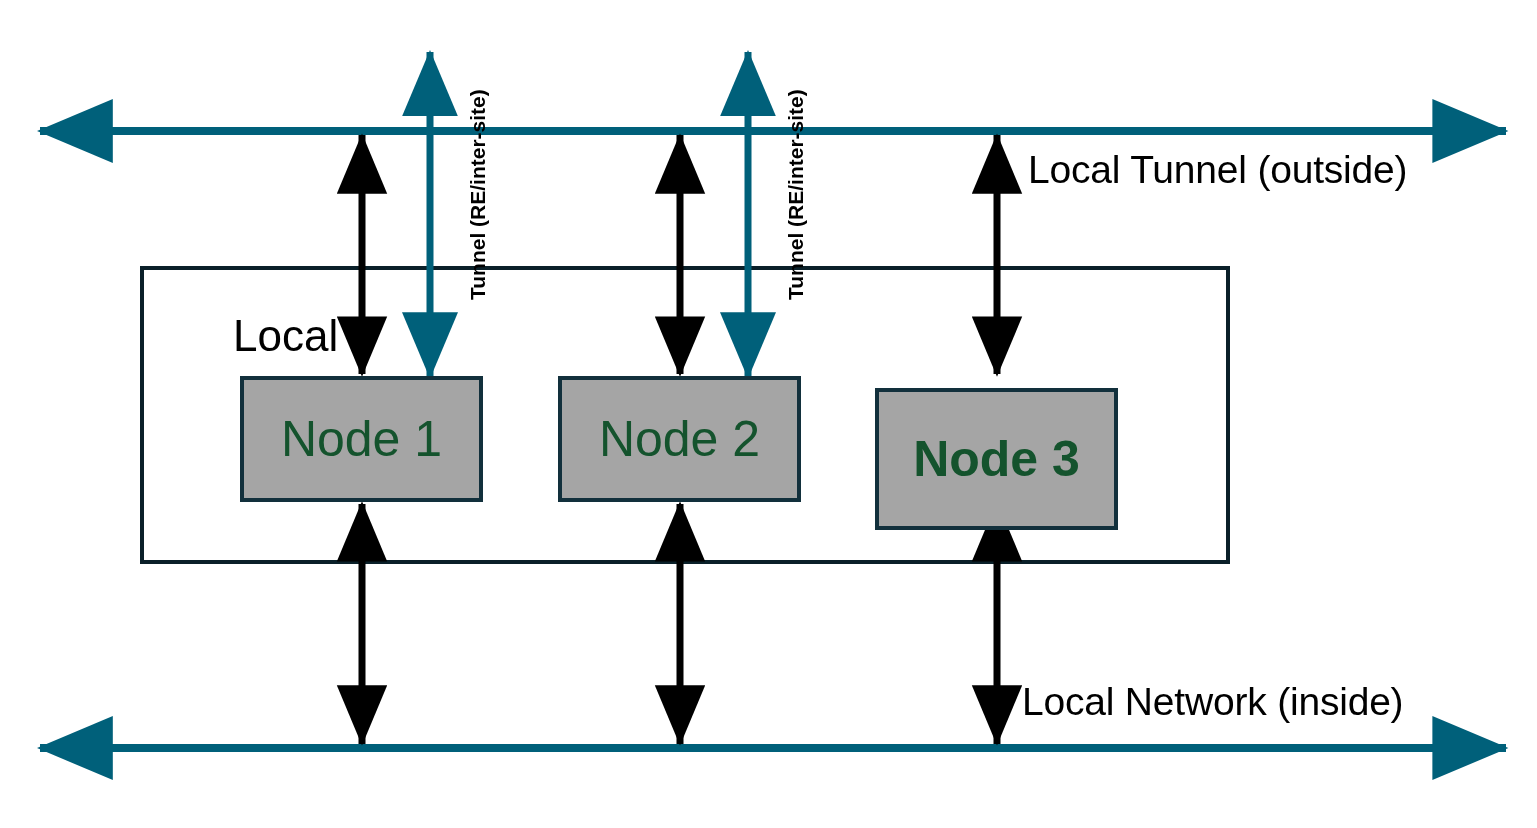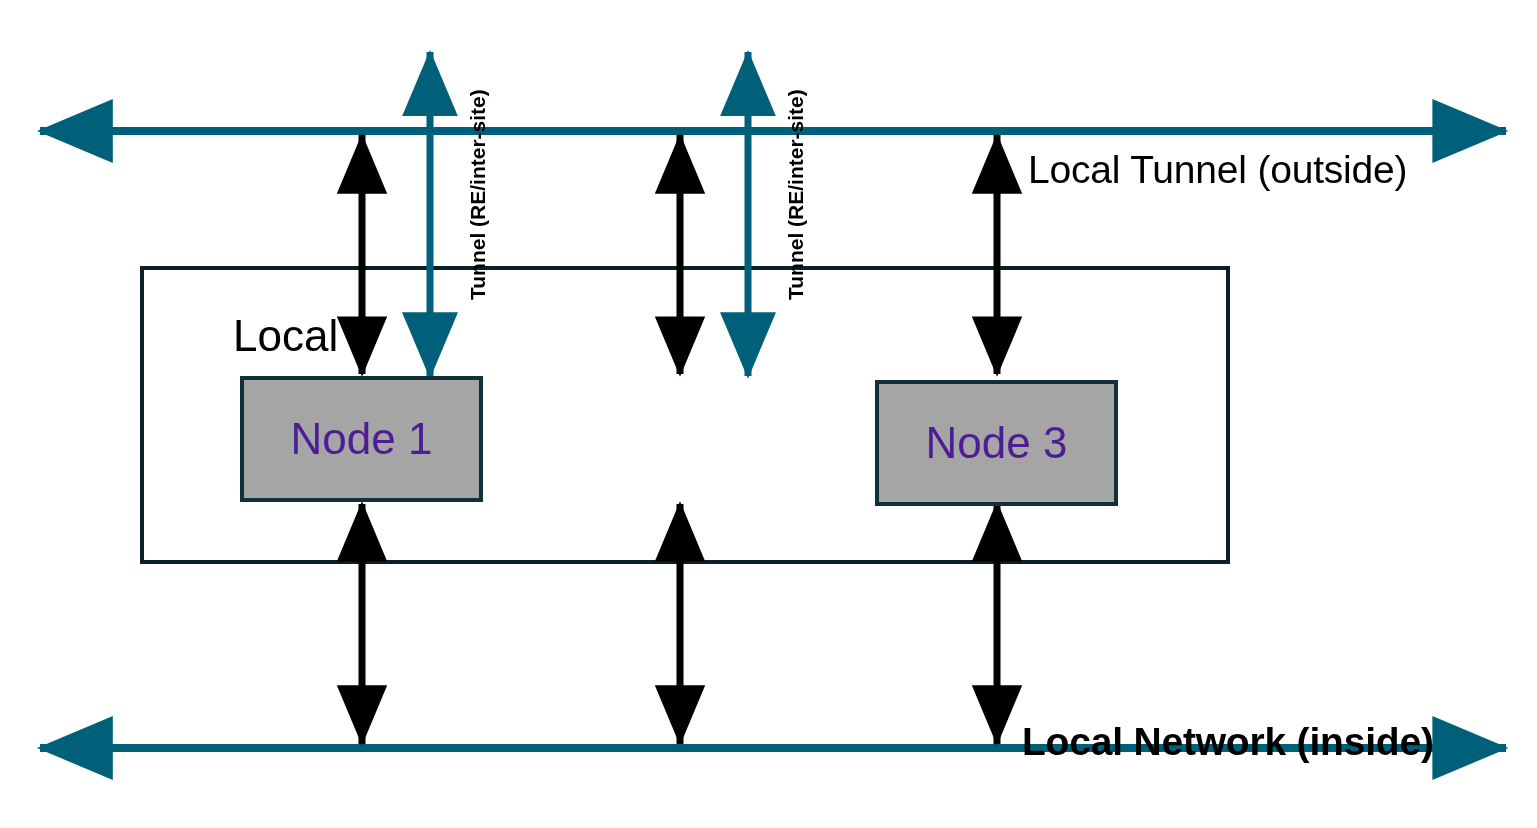--- a/index.html
+++ b/index.html
@@ -53,8 +53,8 @@
   }
   .node-text {
     font-family: "Liberation Sans", sans-serif;
-    font-size: 44px;
-    color: #4c1d95;
+    font-size: 50px;
+    color: #14532d;
     white-space: nowrap;
   }
   .tunnel-label {

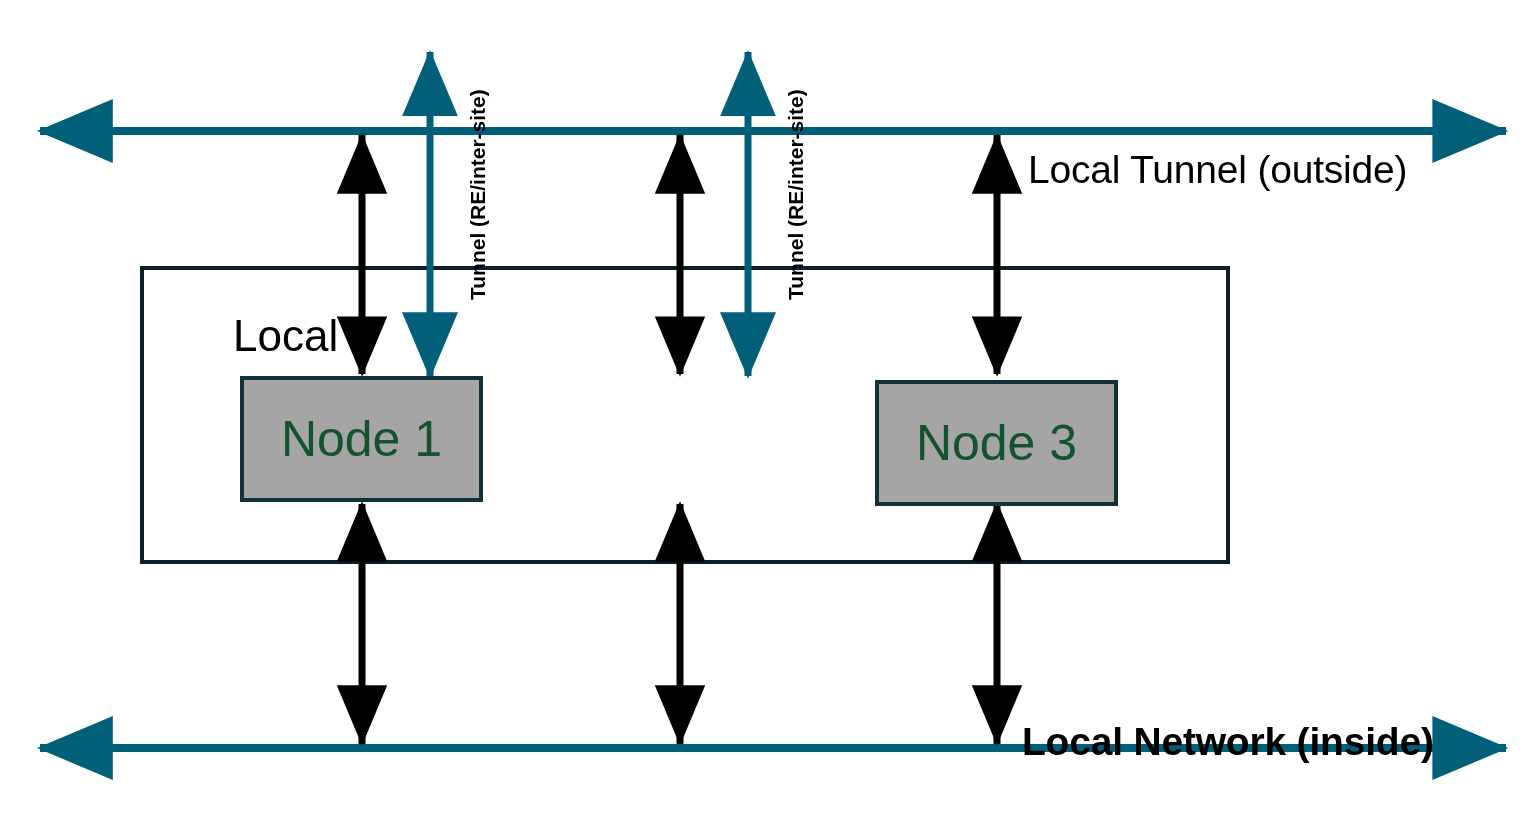--- a/index.html
+++ b/index.html
@@ -114,6 +114,9 @@
   <div class="node-box" id="node-1" style="left:240px; top:376px; width:243px; height:126px;">
     <span class="node-text">Node 1</span>
   </div>
+  <div class="node-box" id="node-2" style="left:558px; top:376px; width:243px; height:126px;">
+    <span class="node-text">Node 2</span>
+  </div>
   <div class="node-box" id="node-3" style="left:875px; top:380px; width:243px; height:126px;">
     <span class="node-text">Node 3</span>
   </div>

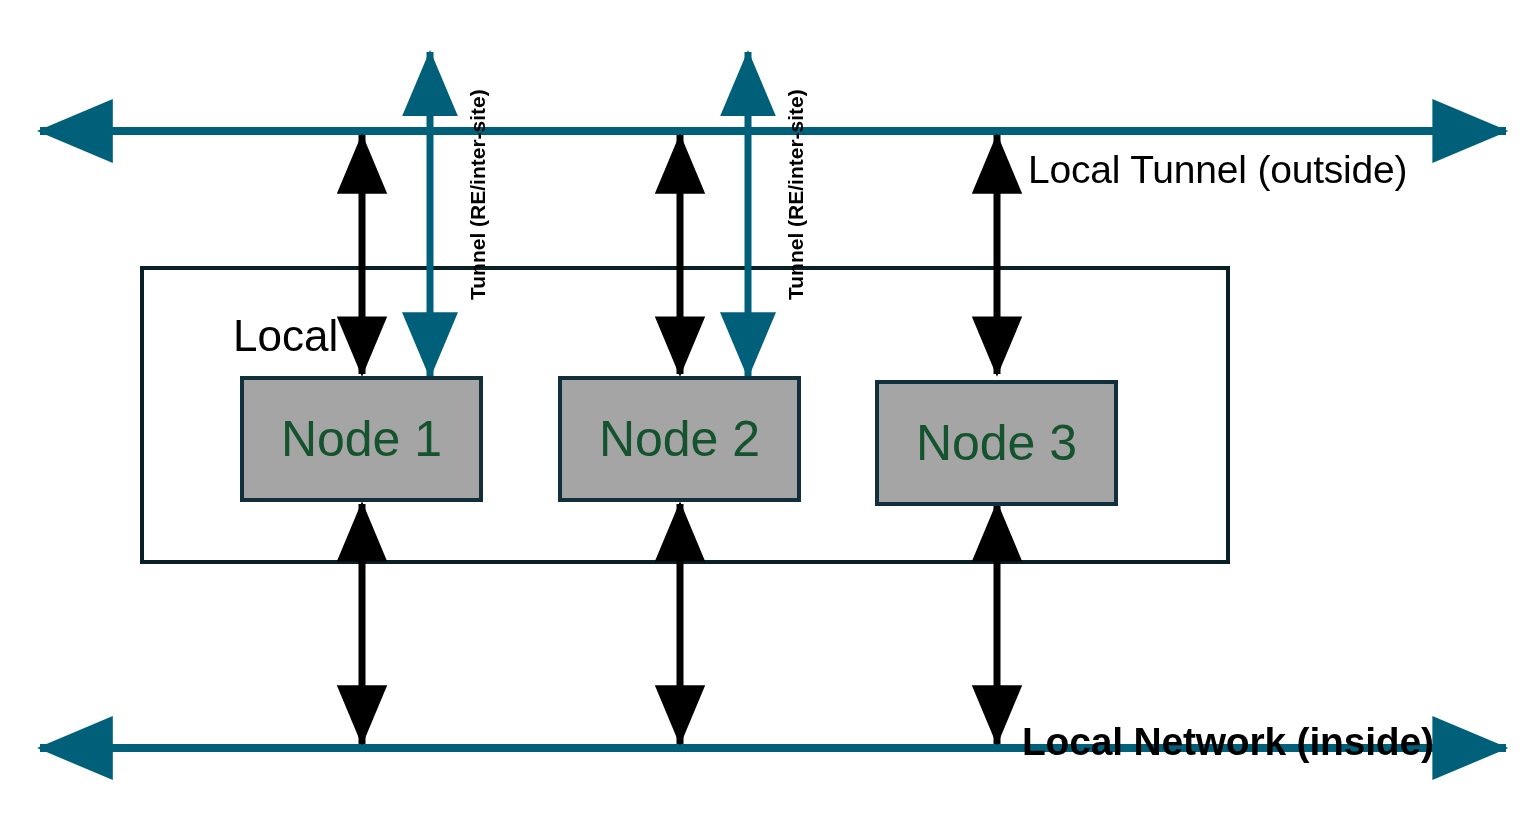--- a/index.html
+++ b/index.html
@@ -117,7 +117,7 @@
   <div class="node-box" id="node-2" style="left:558px; top:376px; width:243px; height:126px;">
     <span class="node-text">Node 2</span>
   </div>
-  <div class="node-box" id="node-3" style="left:875px; top:380px; width:243px; height:126px;">
+  <div class="node-box" id="node-3" style="left:875px; top:388px; width:243px; height:142px;font-weight:bold;">
     <span class="node-text">Node 3</span>
   </div>
 

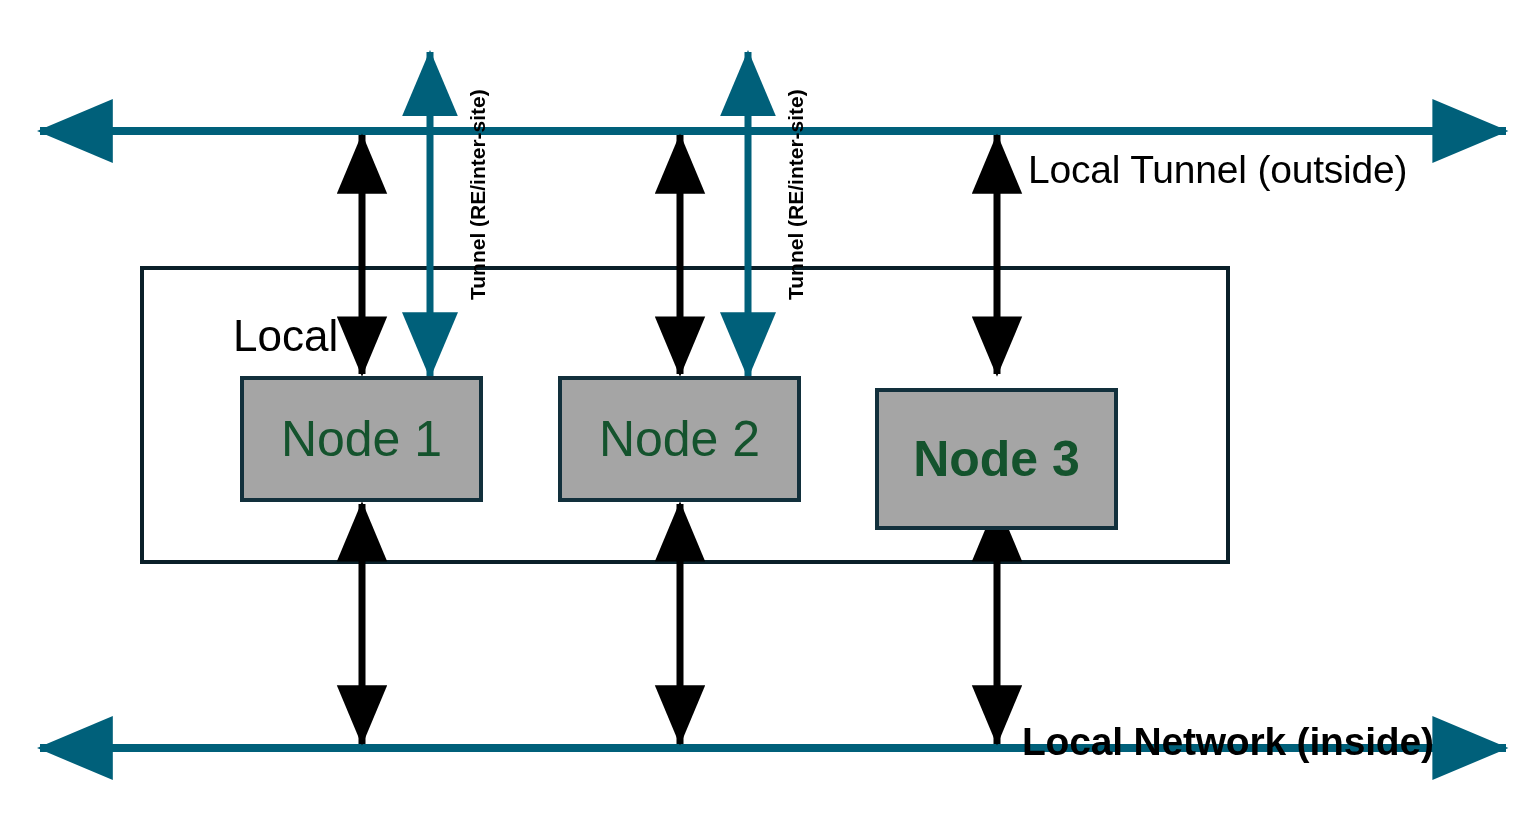--- a/index.html
+++ b/index.html
@@ -33,7 +33,7 @@
     letter-spacing: -0.2px;
   }
   #label-outside { left: 1028px; top: 148px; }
-  #label-inside  { left: 1022px; top: 720px; font-weight: bold; }
+  #label-inside  { left: 1022px; top: 680px; }
   .site-label {
     position: absolute;
     font-family: "Liberation Sans", sans-serif;

